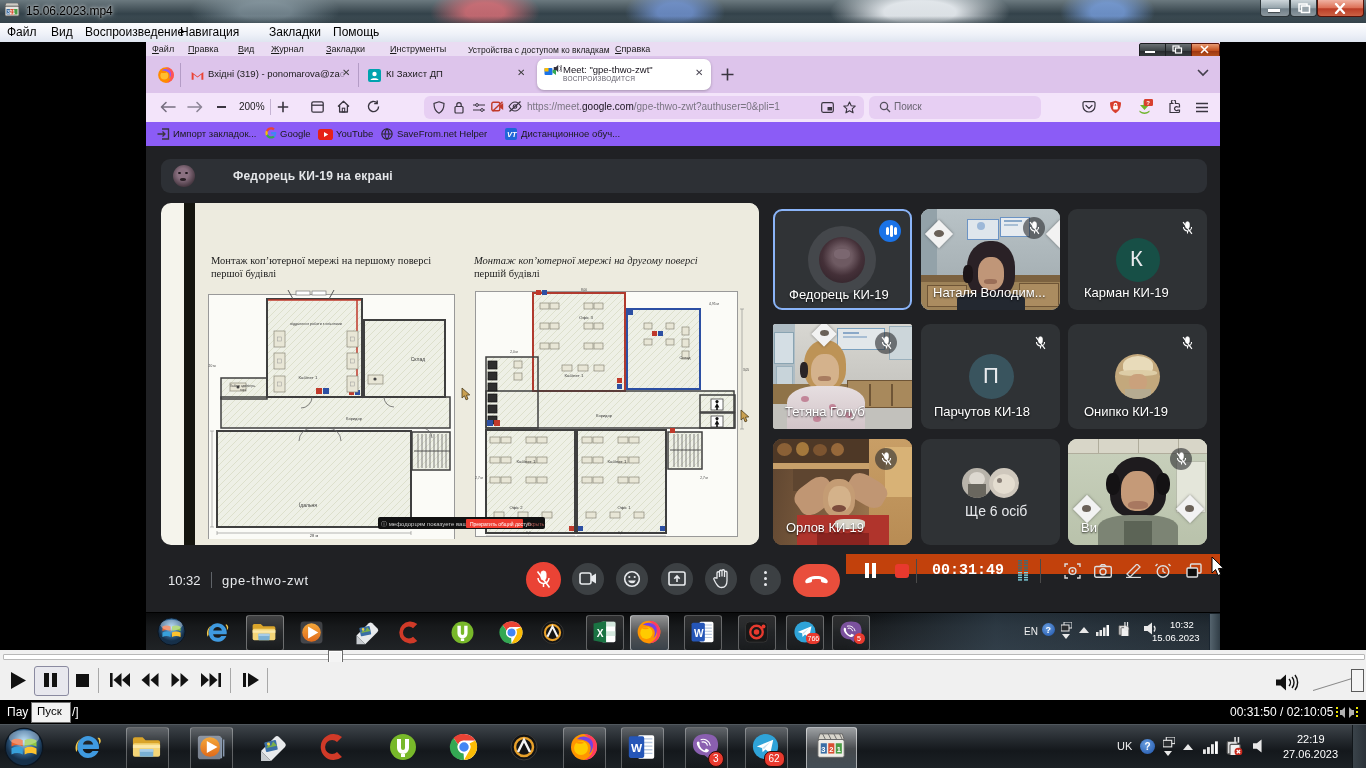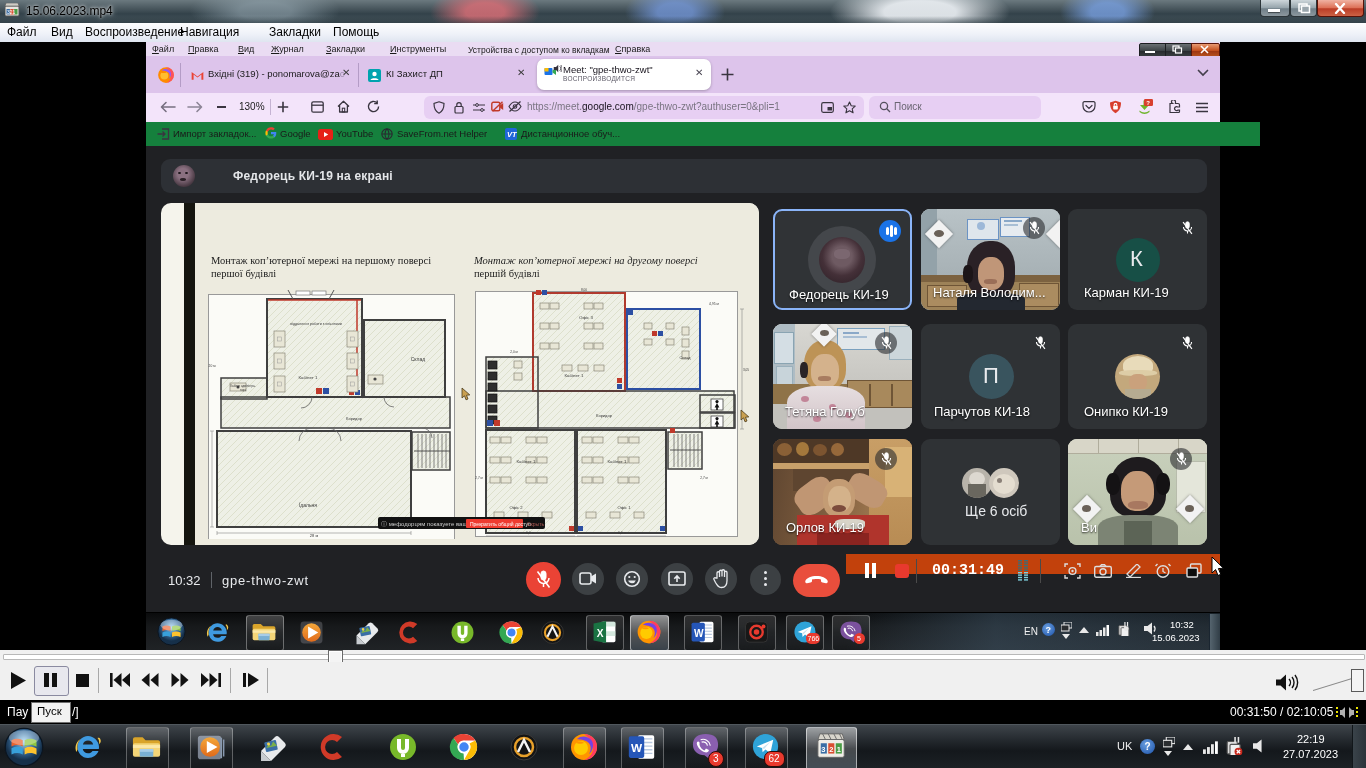--- a/index.html
+++ b/index.html
@@ -140,7 +140,7 @@
           <path d="M1 6 H14 M10 1.5 L14.5 6 L10 10.5" stroke="#8d8596" stroke-width="1.6" fill="none" stroke-linecap="round" stroke-linejoin="round"></path>
         </svg>
     <div class="abs" style="left:71px;top:13px;width:9px;height:1.6px;background:#3a3540;"></div>
-    <span class="t" style="left:93px;top:8px;font-size:10px;color:#1a1a1a;">130%</span>
+    <span class="t" style="left:93px;top:8px;font-size:10px;color:#1a1a1a;">200%</span>
     <div class="abs" style="left:124px;top:6px;width:1px;height:16px;background:#c5b3d3;"></div>
     <svg class="abs" style="left:131px;top:8px" width="12" height="12" viewBox="0 0 12 12">
           <path d="M6 0.8 v10.4 M0.8 6 h10.4" stroke="#3a3540" stroke-width="1.6"></path>

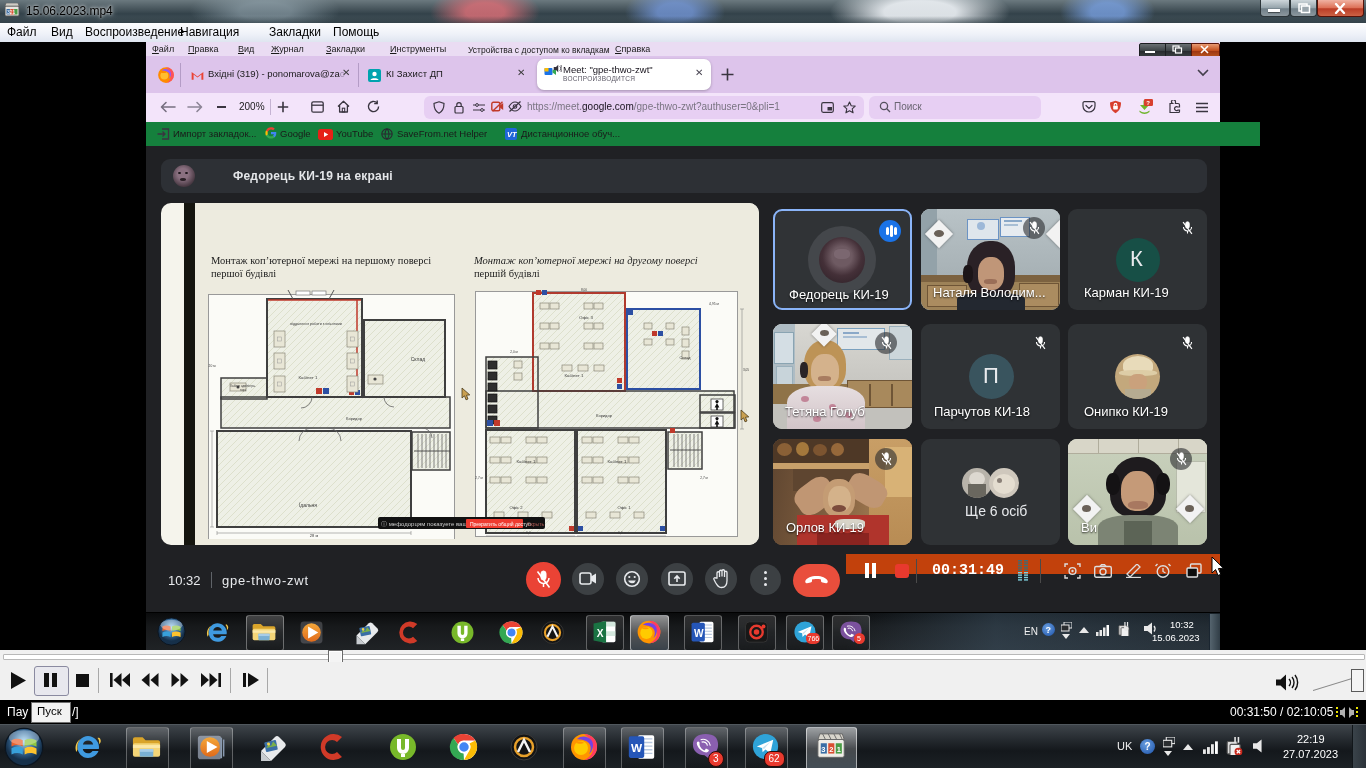--- a/index.html
+++ b/index.html
@@ -222,7 +222,7 @@
         </svg>
   </div>
 
-  <div class="abs" style="left:0;top:80px;width:1074px;height:24px;background:#15803d;font-size:9.5px;color:#1a1a1a;padding-left:40px;">
+  <div class="abs" style="left:0;top:80px;width:1074px;height:24px;background:#8b5cf6;font-size:9.5px;color:#1a1a1a;">
     <svg class="abs" style="left:11px;top:6px" width="13" height="12" viewBox="0 0 13 12">
           <path d="M5 1 h6.5 v10 H5" fill="none" stroke="#3a3540" stroke-width="1.3"></path>
           <path d="M0.5 6 H8 M5.5 3.5 L8 6 L5.5 8.5" fill="none" stroke="#3a3540" stroke-width="1.3"></path>

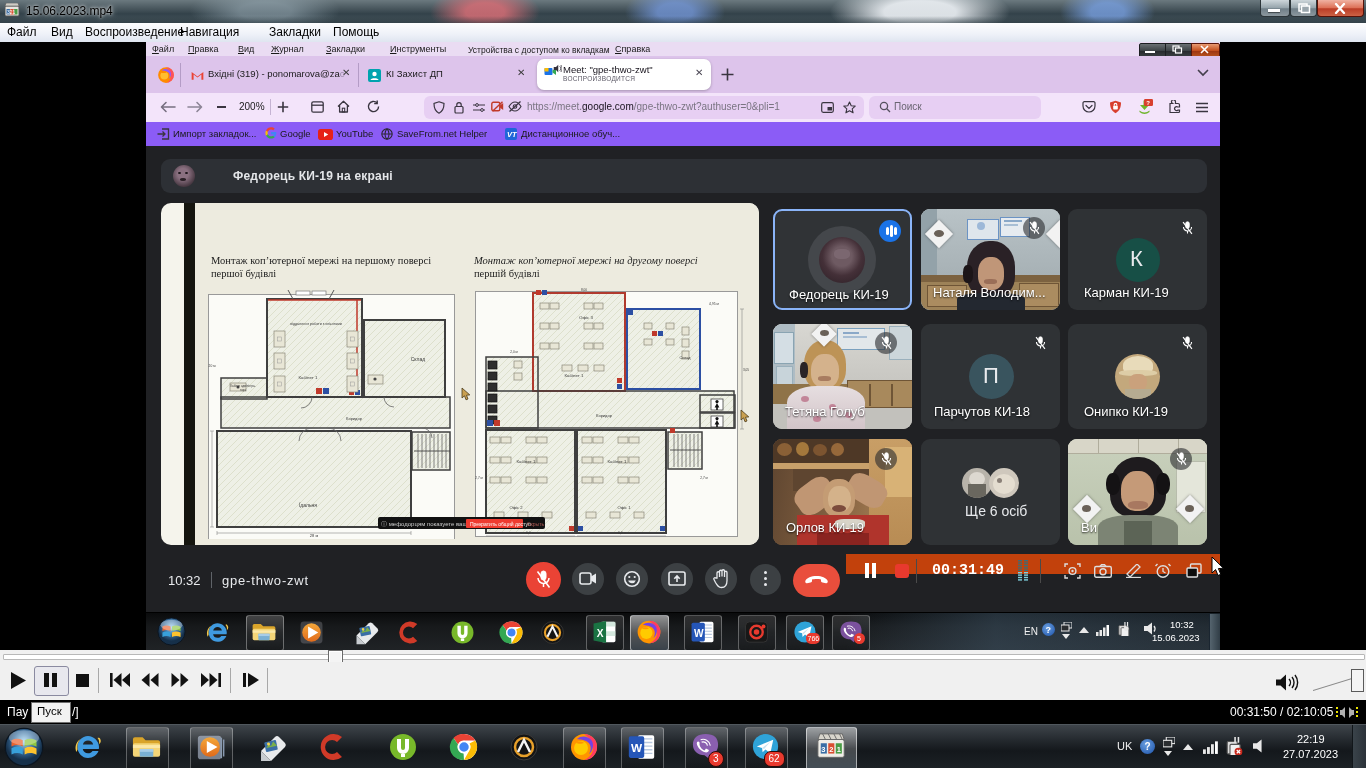--- a/index.html
+++ b/index.html
@@ -543,7 +543,7 @@
             </svg>
       </div>
 
-      <div class="abs" style="left:627px;top:178px;width:139px;height:105px;border-radius:9px;overflow:hidden;background:#cfcec9;">
+      <div class="abs" style="left:627px;top:178px;width:139px;height:105px;border-radius:3px;overflow:hidden;background:#cfcec9;">
         <div class="abs" style="left:0;top:0;width:139px;height:105px;background:linear-gradient(#d8d7d2,#c2c1bc 75%);"></div>
         <div class="abs" style="left:0;top:0;width:22px;height:72px;background:#aebcc4;"></div>
         <div class="abs" style="left:1px;top:8px;width:18px;height:30px;background:#d4dee4;border:1px solid #8aa4b2;"></div>

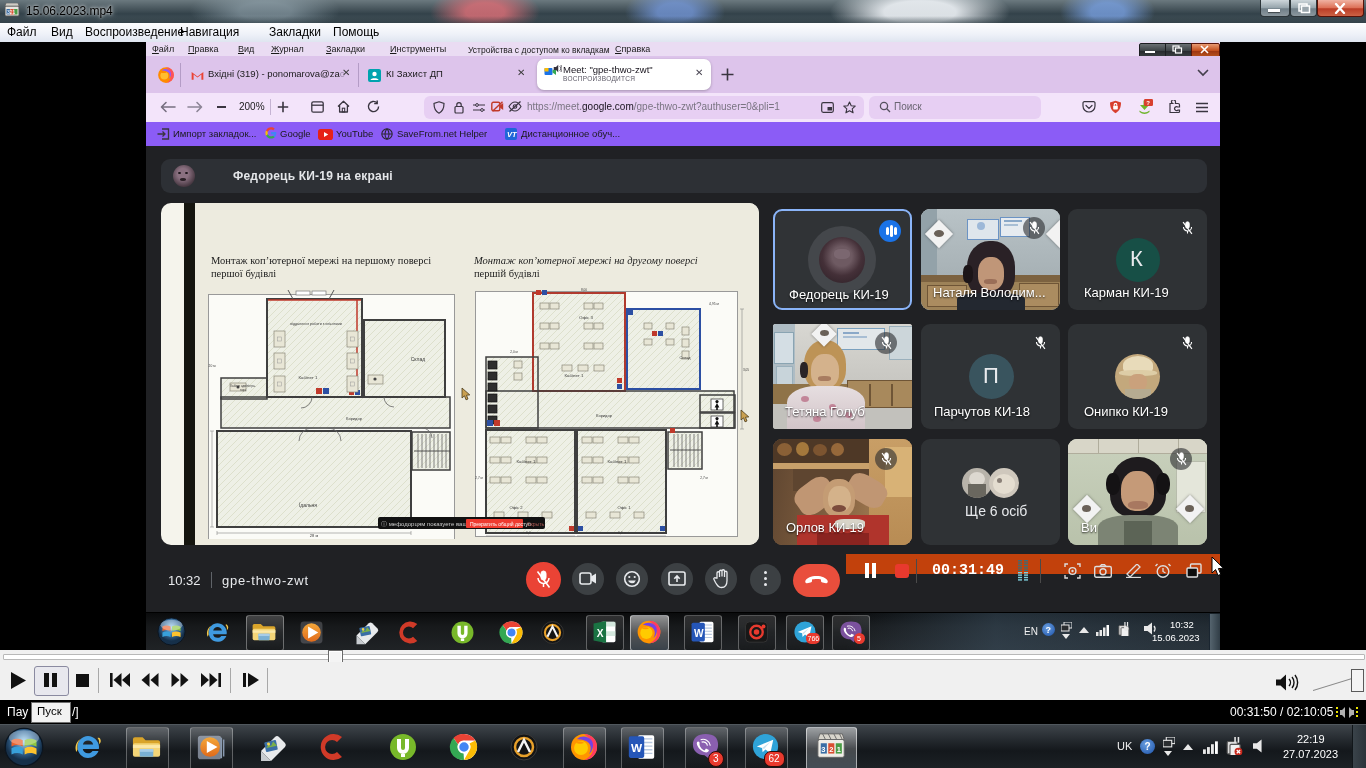--- a/index.html
+++ b/index.html
@@ -1196,7 +1196,7 @@
       <polygon points="0,4 3.5,4 8,0.5 8,12.5 3.5,9 0,9" fill="#e8e8e8"></polygon>
     </svg>
   <span class="t" style="left:1297px;top:8px;font-size:11px;color:#fff;">22:19</span>
-  <span class="t" style="left:1283px;top:23px;font-size:11px;color:#fff;">27.07.2023</span>
+  <span class="t" style="left:1283px;top:23px;font-size:11px;color:#fff;">27.06.2023</span>
   <div class="abs" style="left:1352px;top:0px;width:14px;height:44px;background:linear-gradient(90deg,#3a434a,#2a3138);border-left:1px solid #11161a;"></div>
 </div>
 

